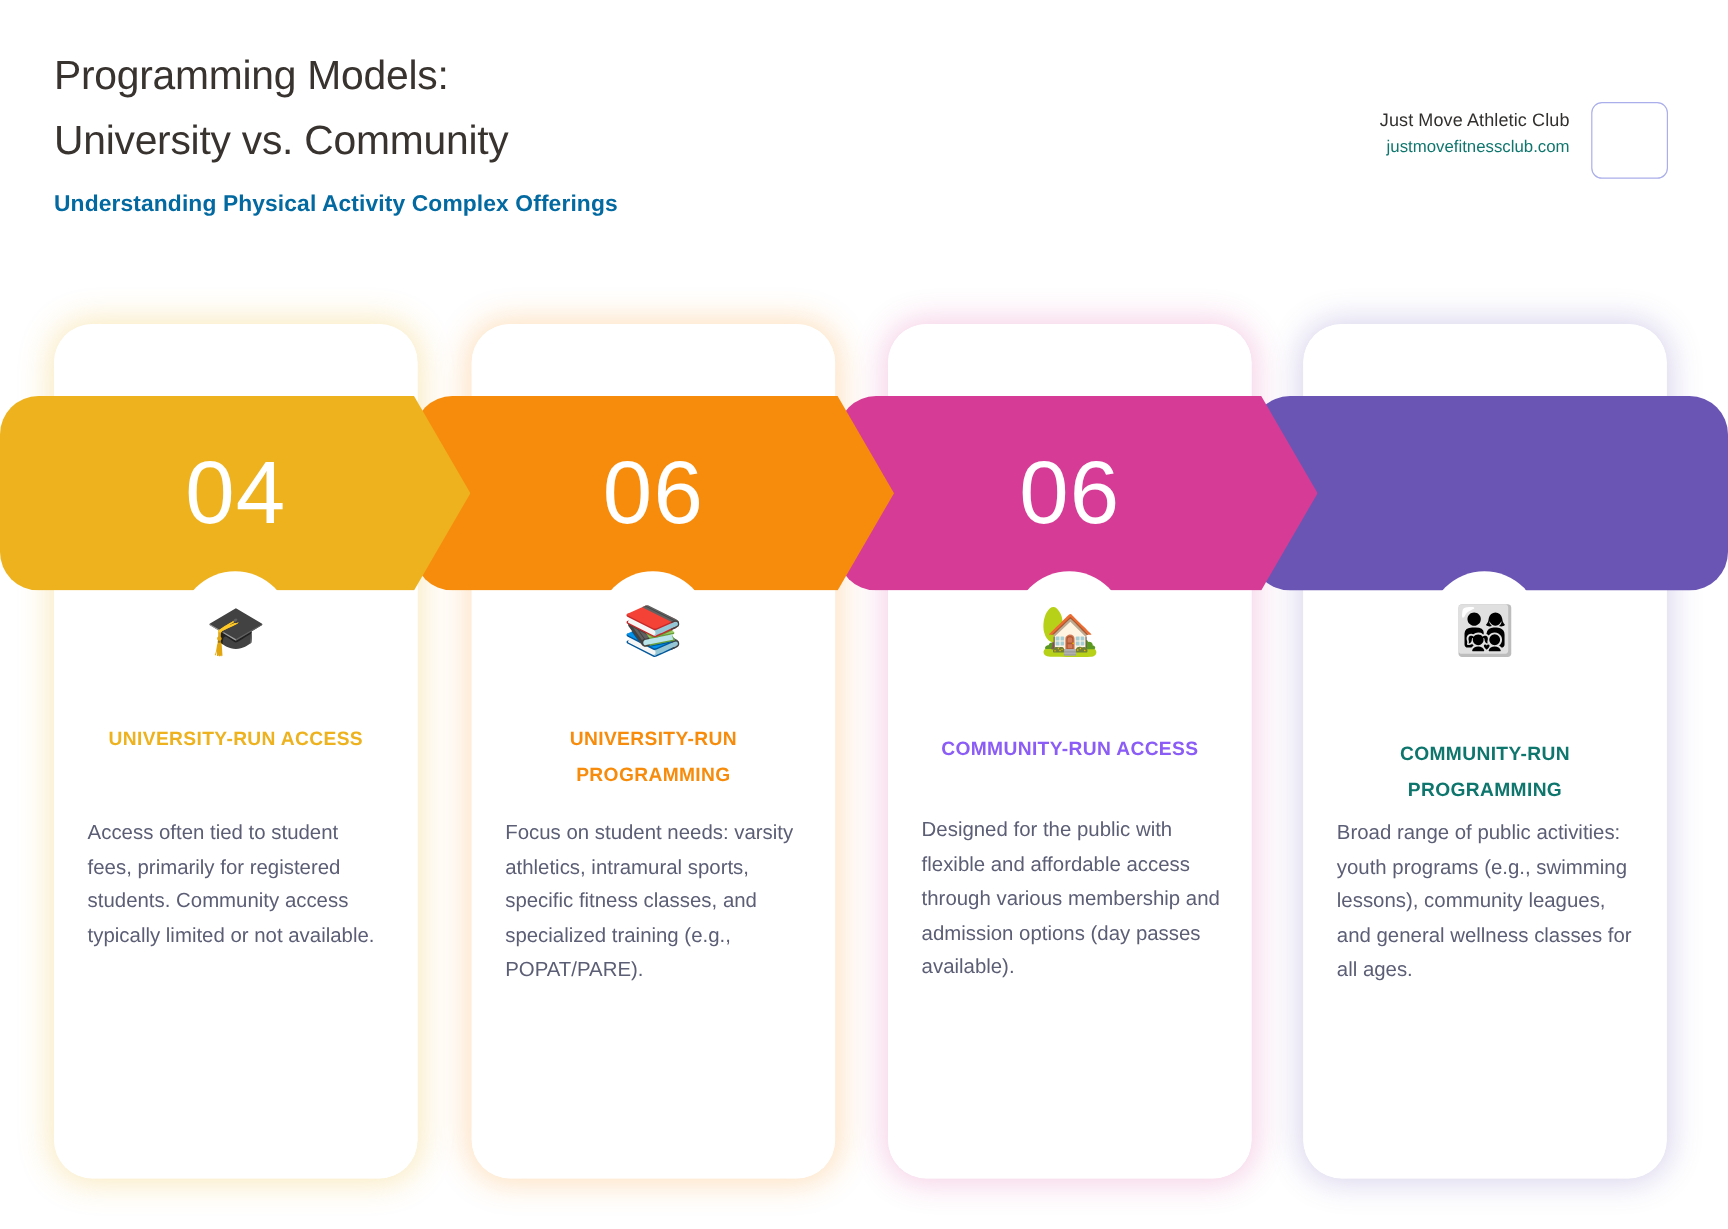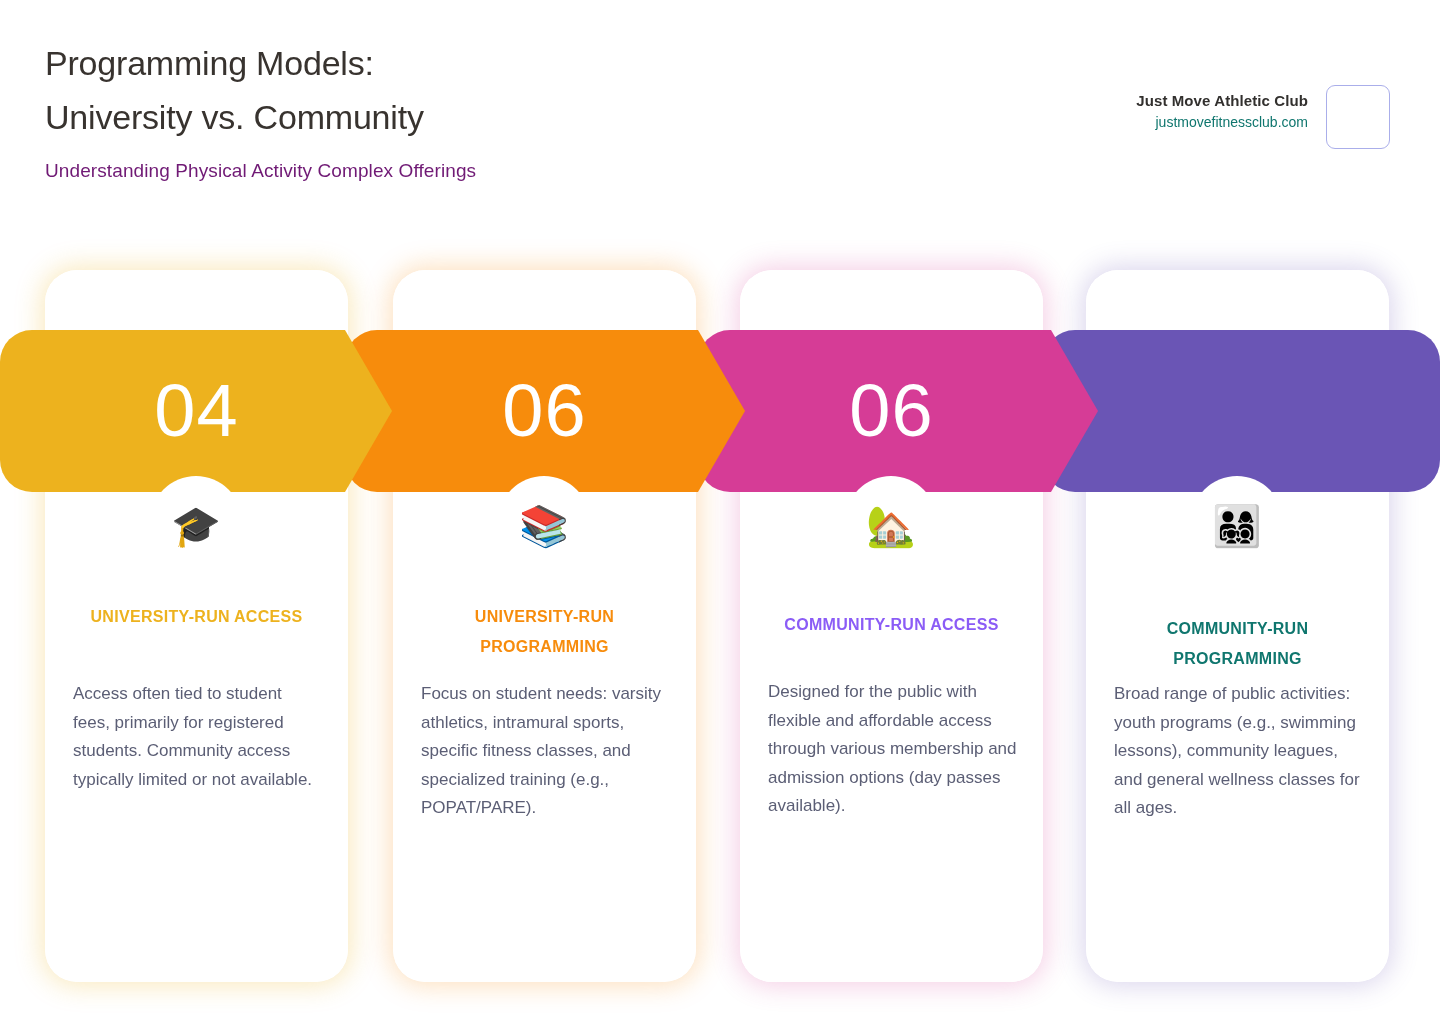--- a/index.html
+++ b/index.html
@@ -64,7 +64,7 @@
 
   .brand-name {
     font-size: 15px;
-    font-weight: bold;
+    font-weight: normal;
     color: #32302e;
     letter-spacing: 0.1px;
     white-space: nowrap;

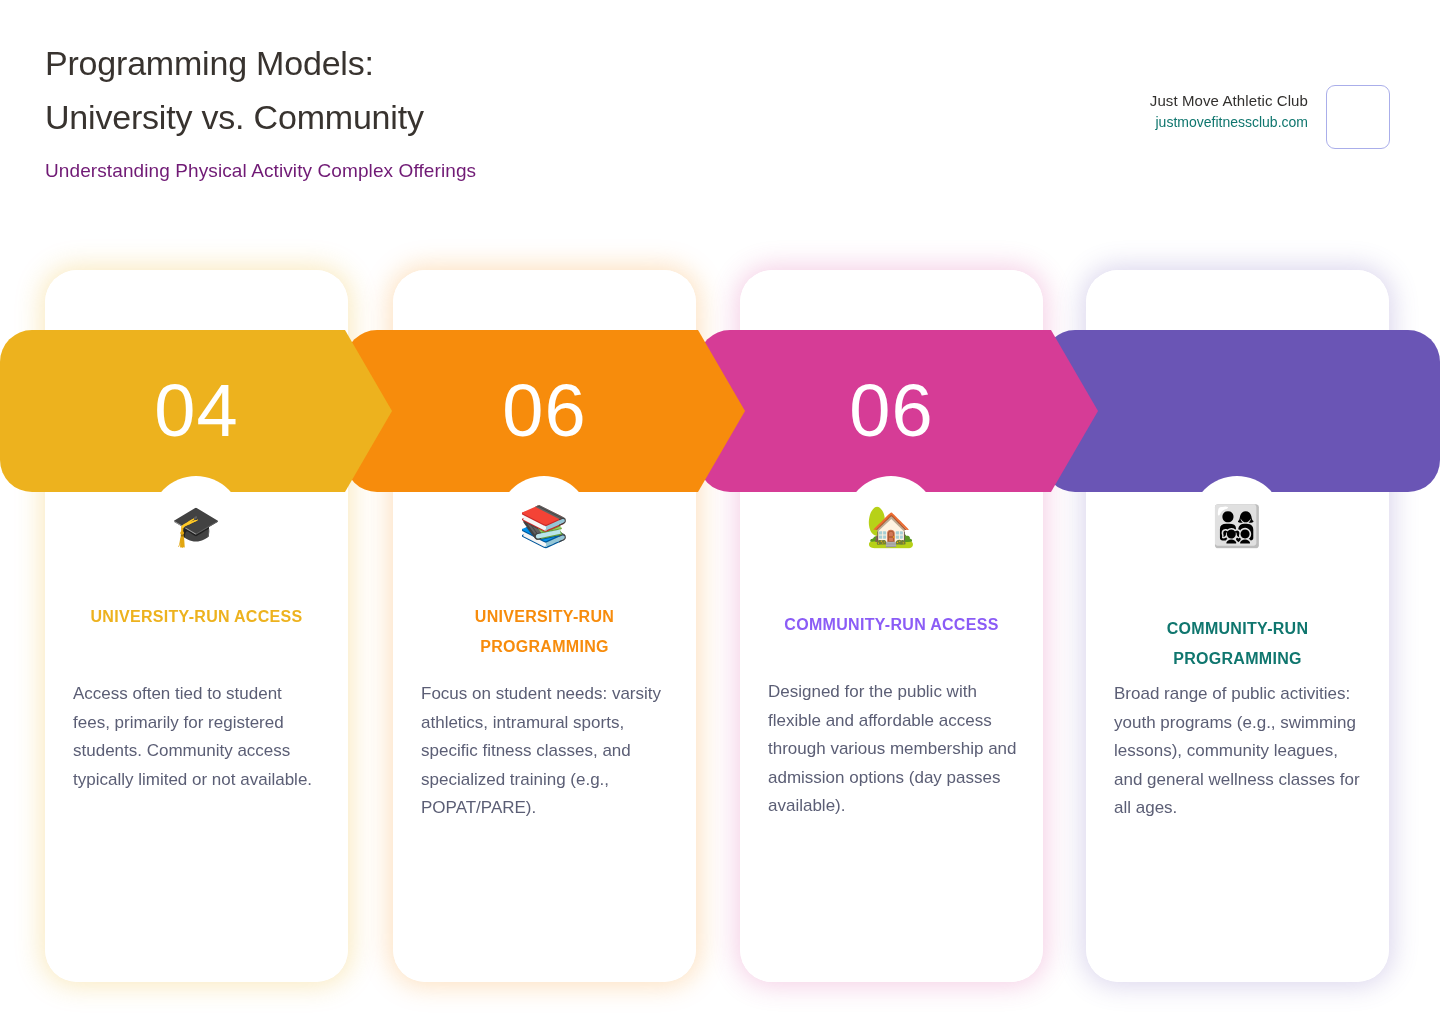--- a/index.html
+++ b/index.html
@@ -45,8 +45,8 @@
   .subtitle {
     margin-top: 16px;
     font-size: 19px;
-    font-weight: 400;
-    color: #701a75;
+    font-weight: 700;
+    color: #0369a1;
     letter-spacing: 0.1px;
     white-space: nowrap;
   }

